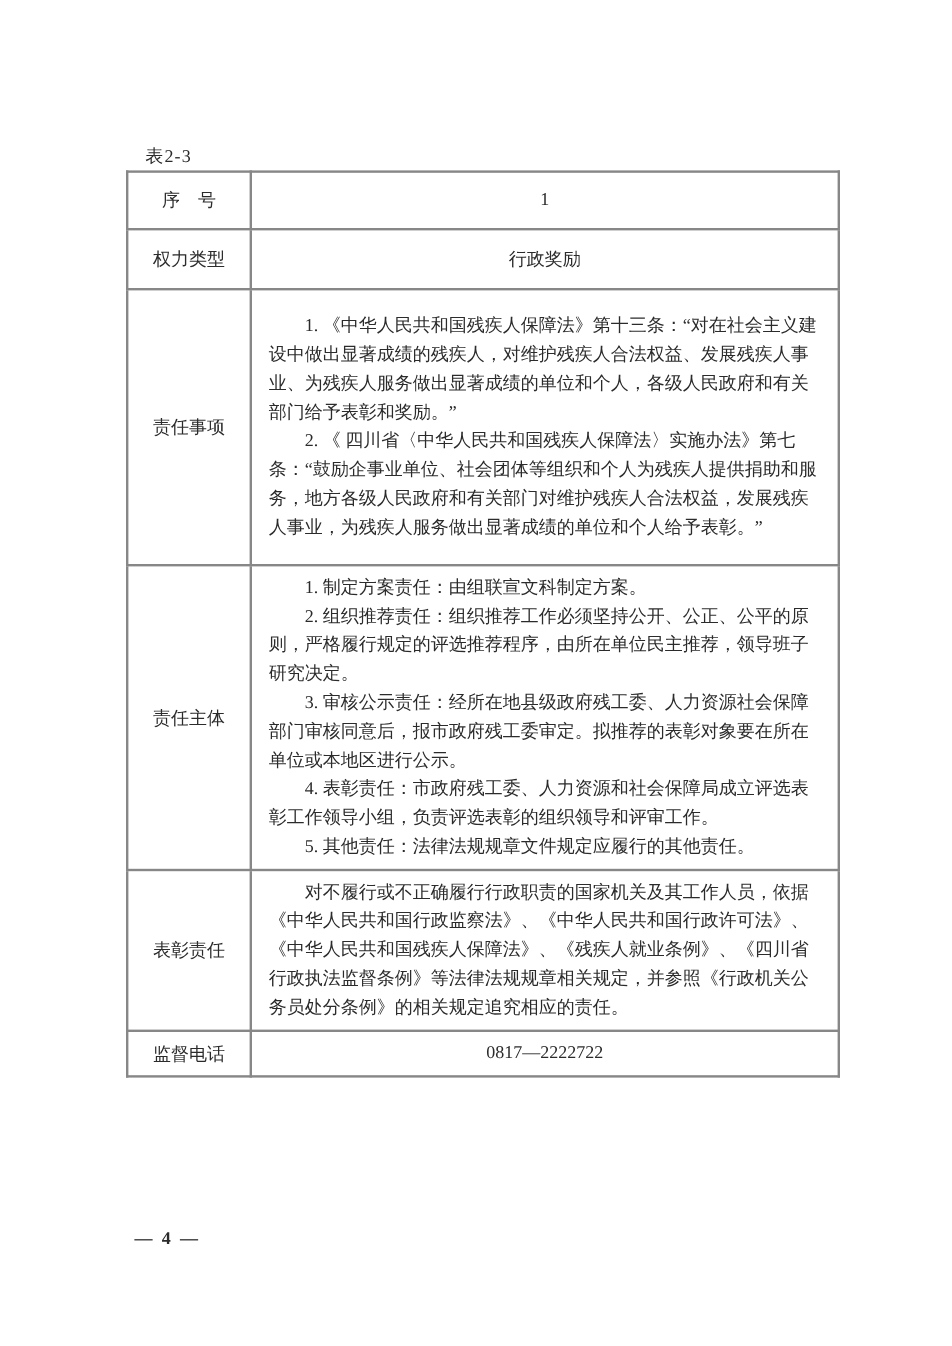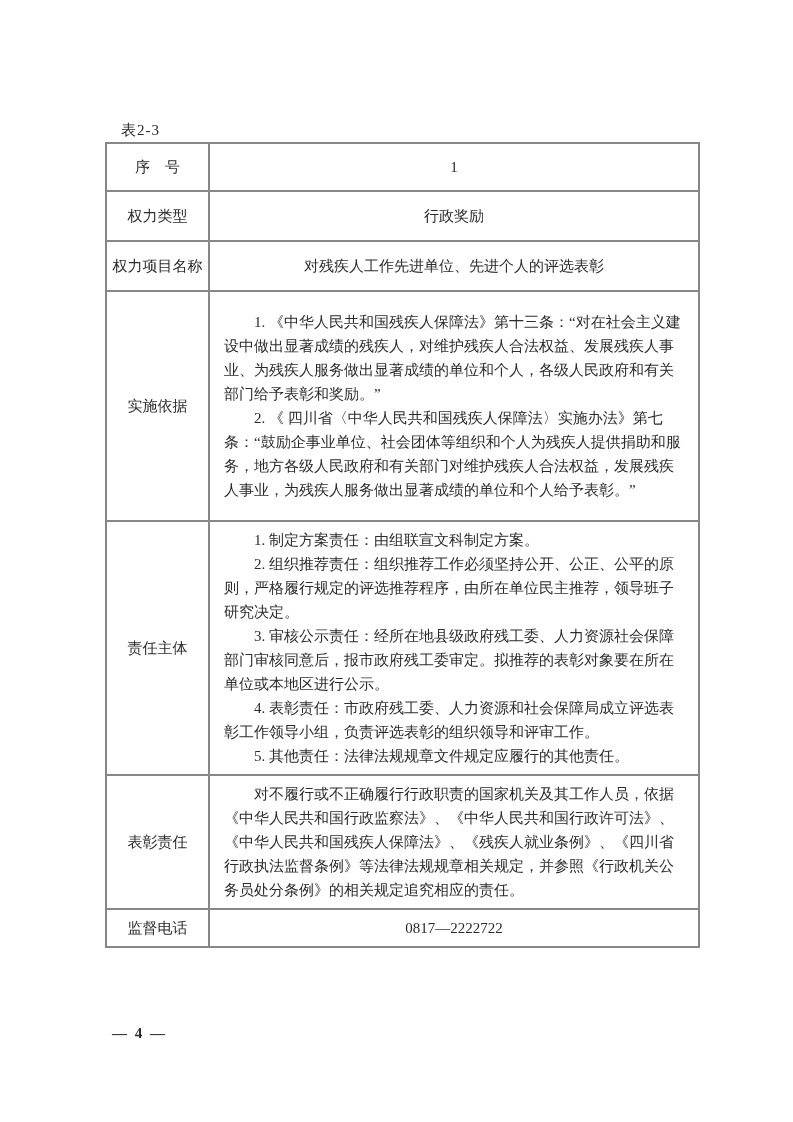--- a/index.html
+++ b/index.html
@@ -89,10 +89,6 @@
       <td class="label-cell">权力类型</td>
       <td class="value-cell value-center">行政奖励</td>
     </tr>
-    <tr class="r-name">
-      <td class="label-cell">权力项目名称</td>
-      <td class="value-cell value-center">对残疾人工作先进单位、先进个人的评选表彰</td>
-    </tr>
     <tr class="r-basis">
       <td class="label-cell">实施依据</td>
       <td class="value-cell value-paras">

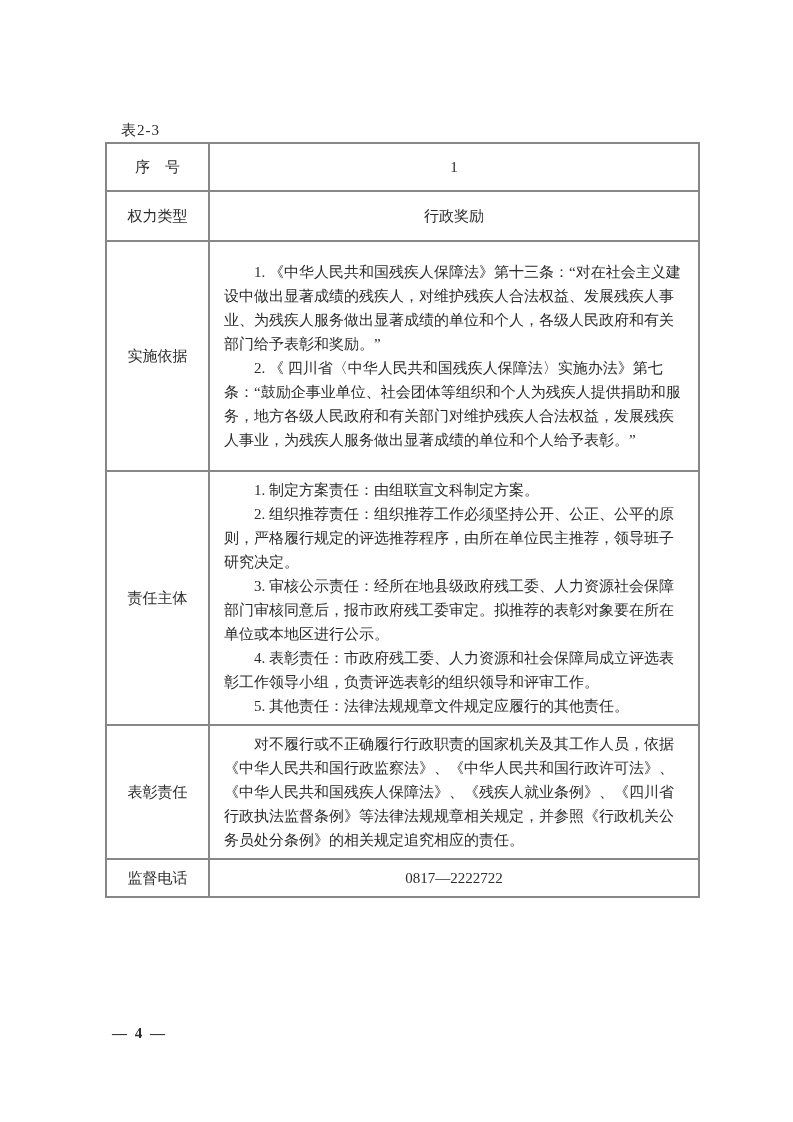--- a/index.html
+++ b/index.html
@@ -90,7 +90,7 @@
       <td class="value-cell value-center">行政奖励</td>
     </tr>
     <tr class="r-basis">
-      <td class="label-cell">实施依据</td>
+      <td class="label-cell">责任事项</td>
       <td class="value-cell value-paras">
         <p>1. 《中华人民共和国残疾人保障法》第十三条：“对在社会主义建设中做出显著成绩的残疾人，对维护残疾人合法权益、发展残疾人事业、为残疾人服务做出显著成绩的单位和个人，各级人民政府和有关部门给予表彰和奖励。”</p>
         <p>2. 《 四川省〈中华人民共和国残疾人保障法〉实施办法》第七条：“鼓励企事业单位、社会团体等组织和个人为残疾人提供捐助和服务，地方各级人民政府和有关部门对维护残疾人合法权益，发展残疾人事业，为残疾人服务做出显著成绩的单位和个人给予表彰。”</p>

